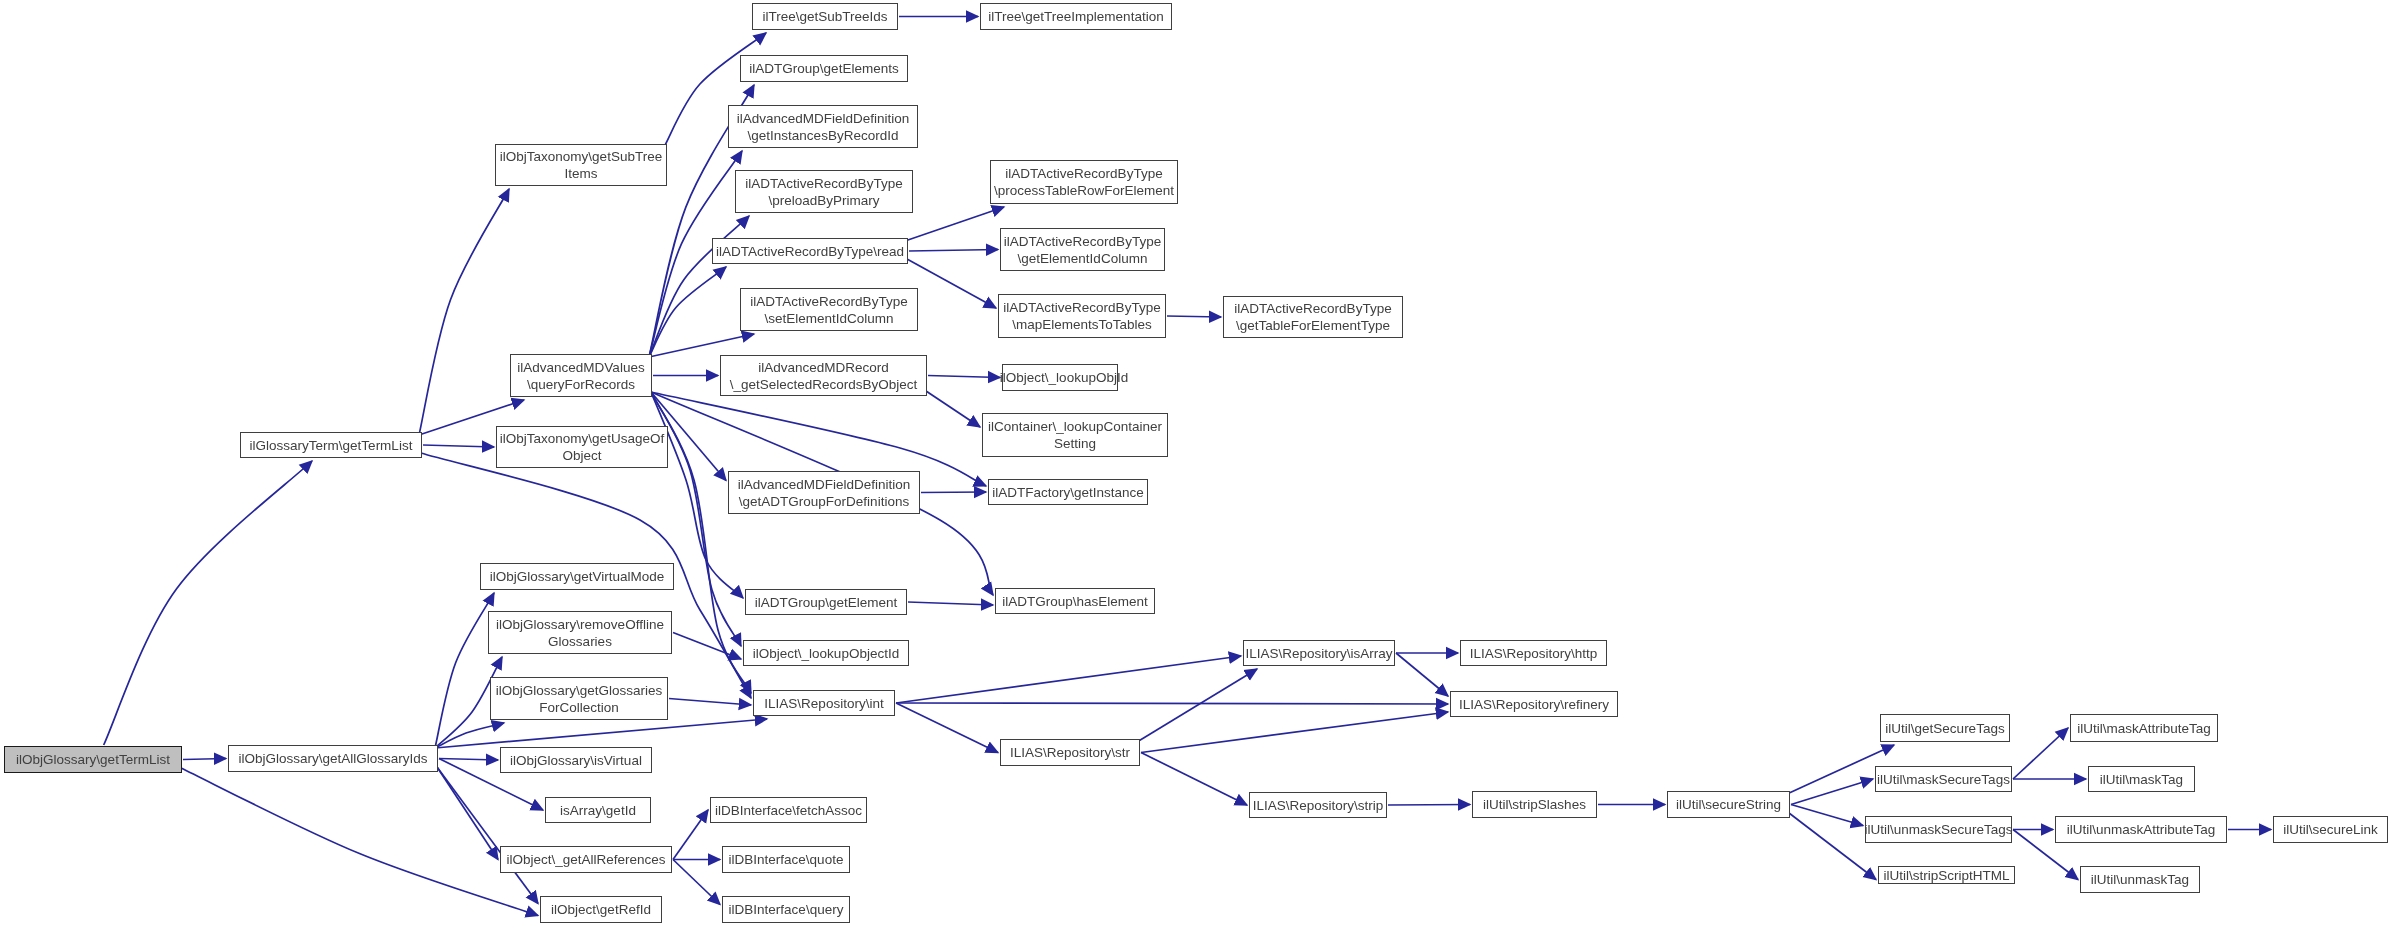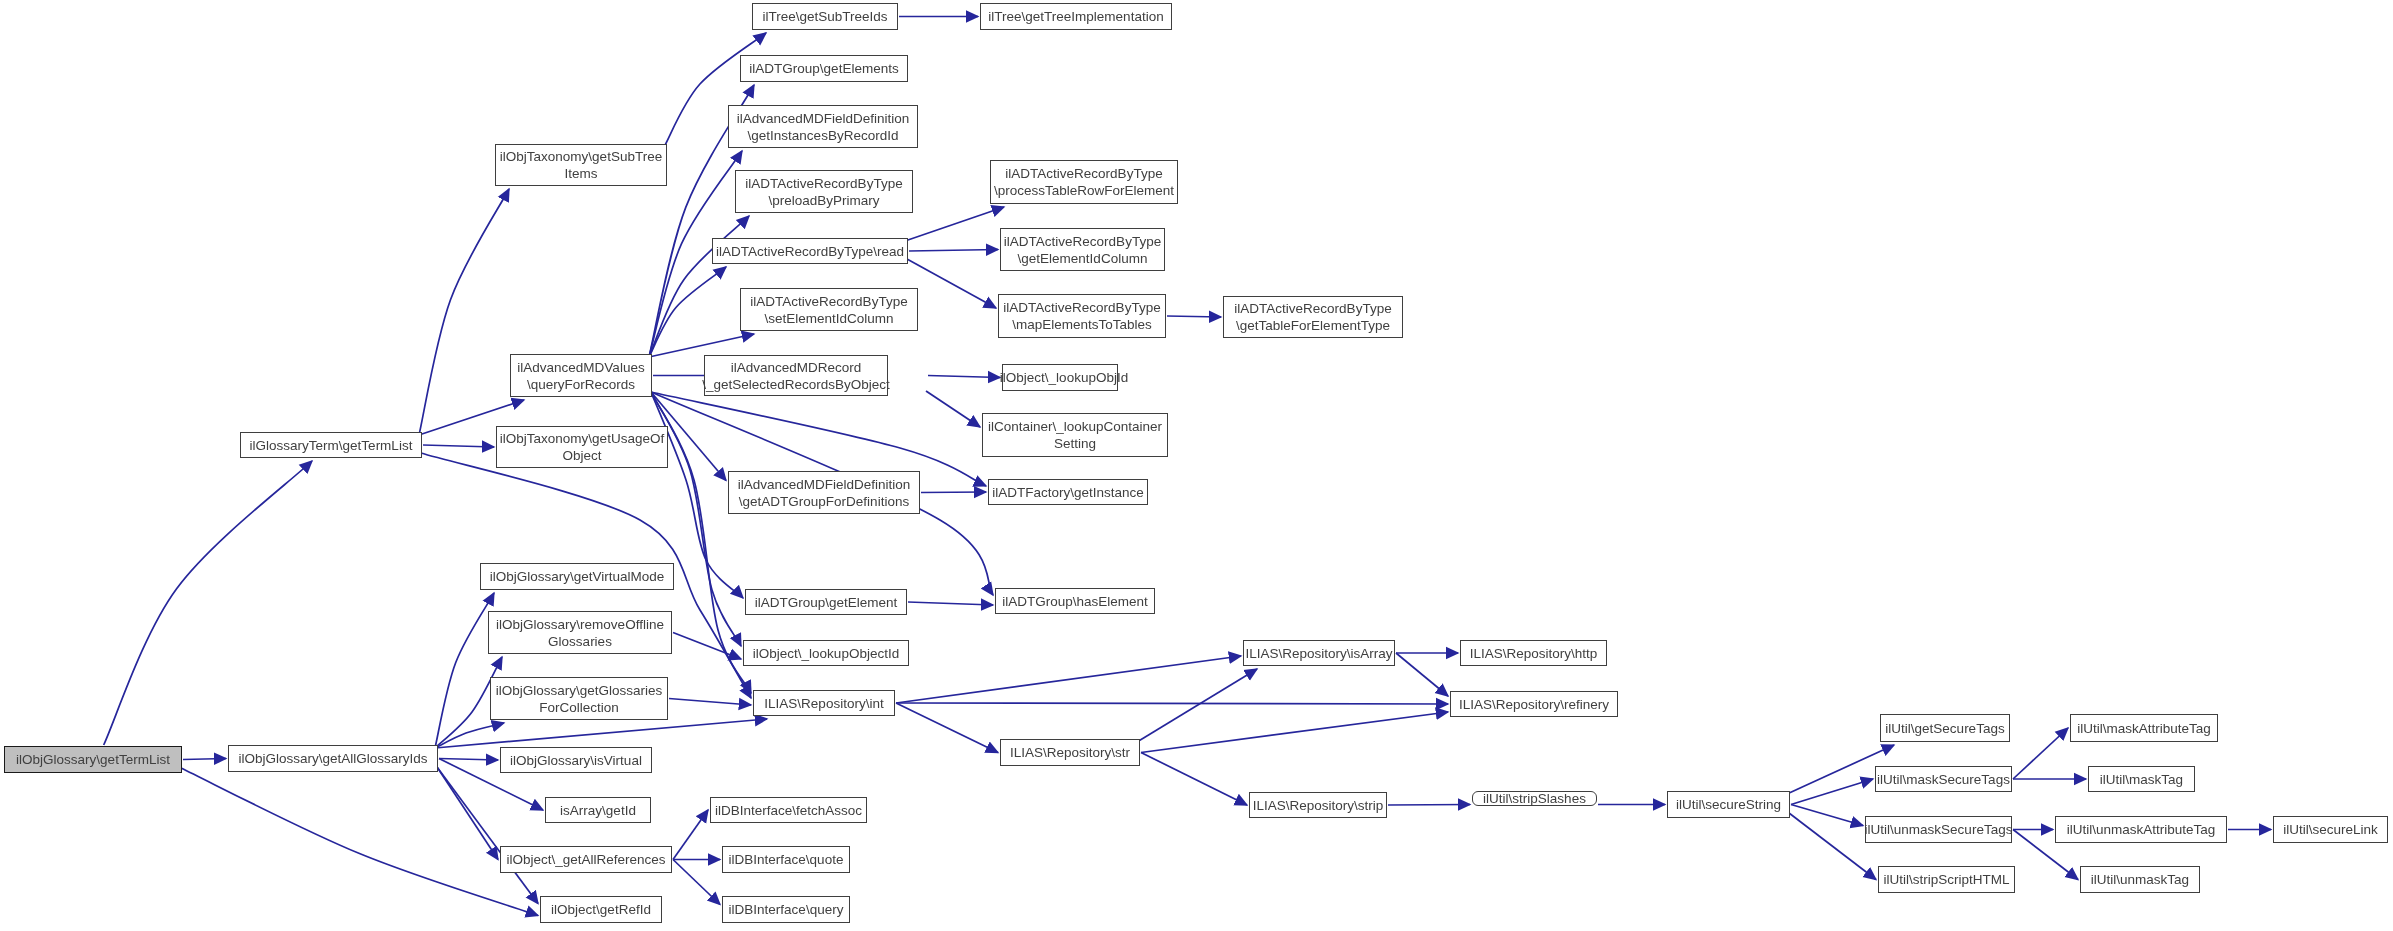--- a/index.html
+++ b/index.html
@@ -155,7 +155,7 @@
       <div>ilADTActiveRecordByType</div>
       <div>\setElementIdColumn</div>
     </div>
-    <div class="node" style="left: 704px; top: 355px; width: 184px; height: 41px;">
+    <div class="node" style="left: 720px; top: 355px; width: 207px; height: 41px;">
       <div>ilAdvancedMDRecord</div>
       <div>\_getSelectedRecordsByObject</div>
     </div>

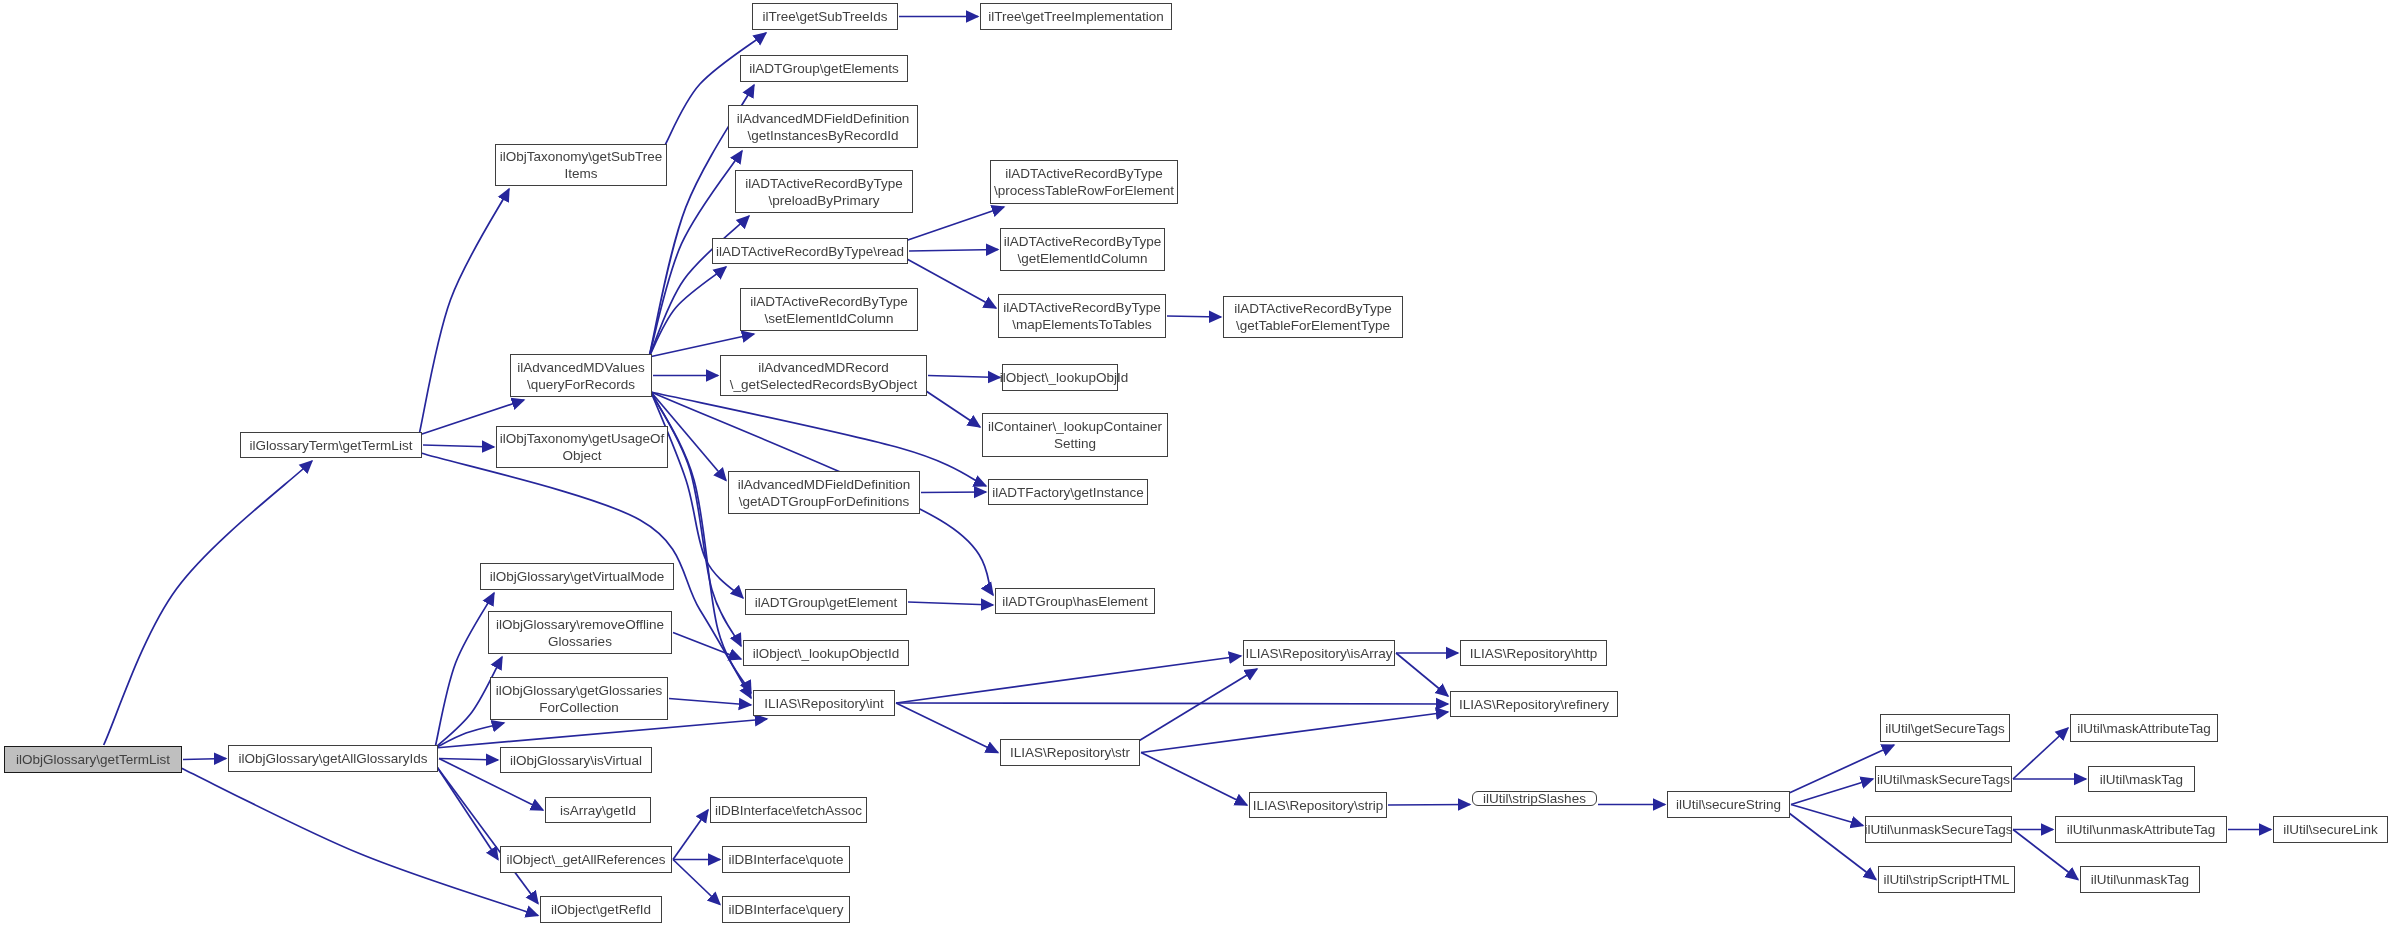--- a/index.html
+++ b/index.html
@@ -228,7 +228,7 @@
     <div class="node" style="left: 1450px; top: 691px; width: 168px; height: 26px; text-align: right;">
       <div>ILIAS\Repository\refinery</div>
     </div>
-    <div class="node" style="left: 1472px; top: 791px; width: 125px; height: 15px; border-radius: 6px;">
+    <div class="node" style="left: 1472px; top: 791px; width: 125px; height: 27px;">
       <div>ilUtil\stripSlashes</div>
     </div>
     <div class="node" style="left: 1667px; top: 791px; width: 123px; height: 27px;">

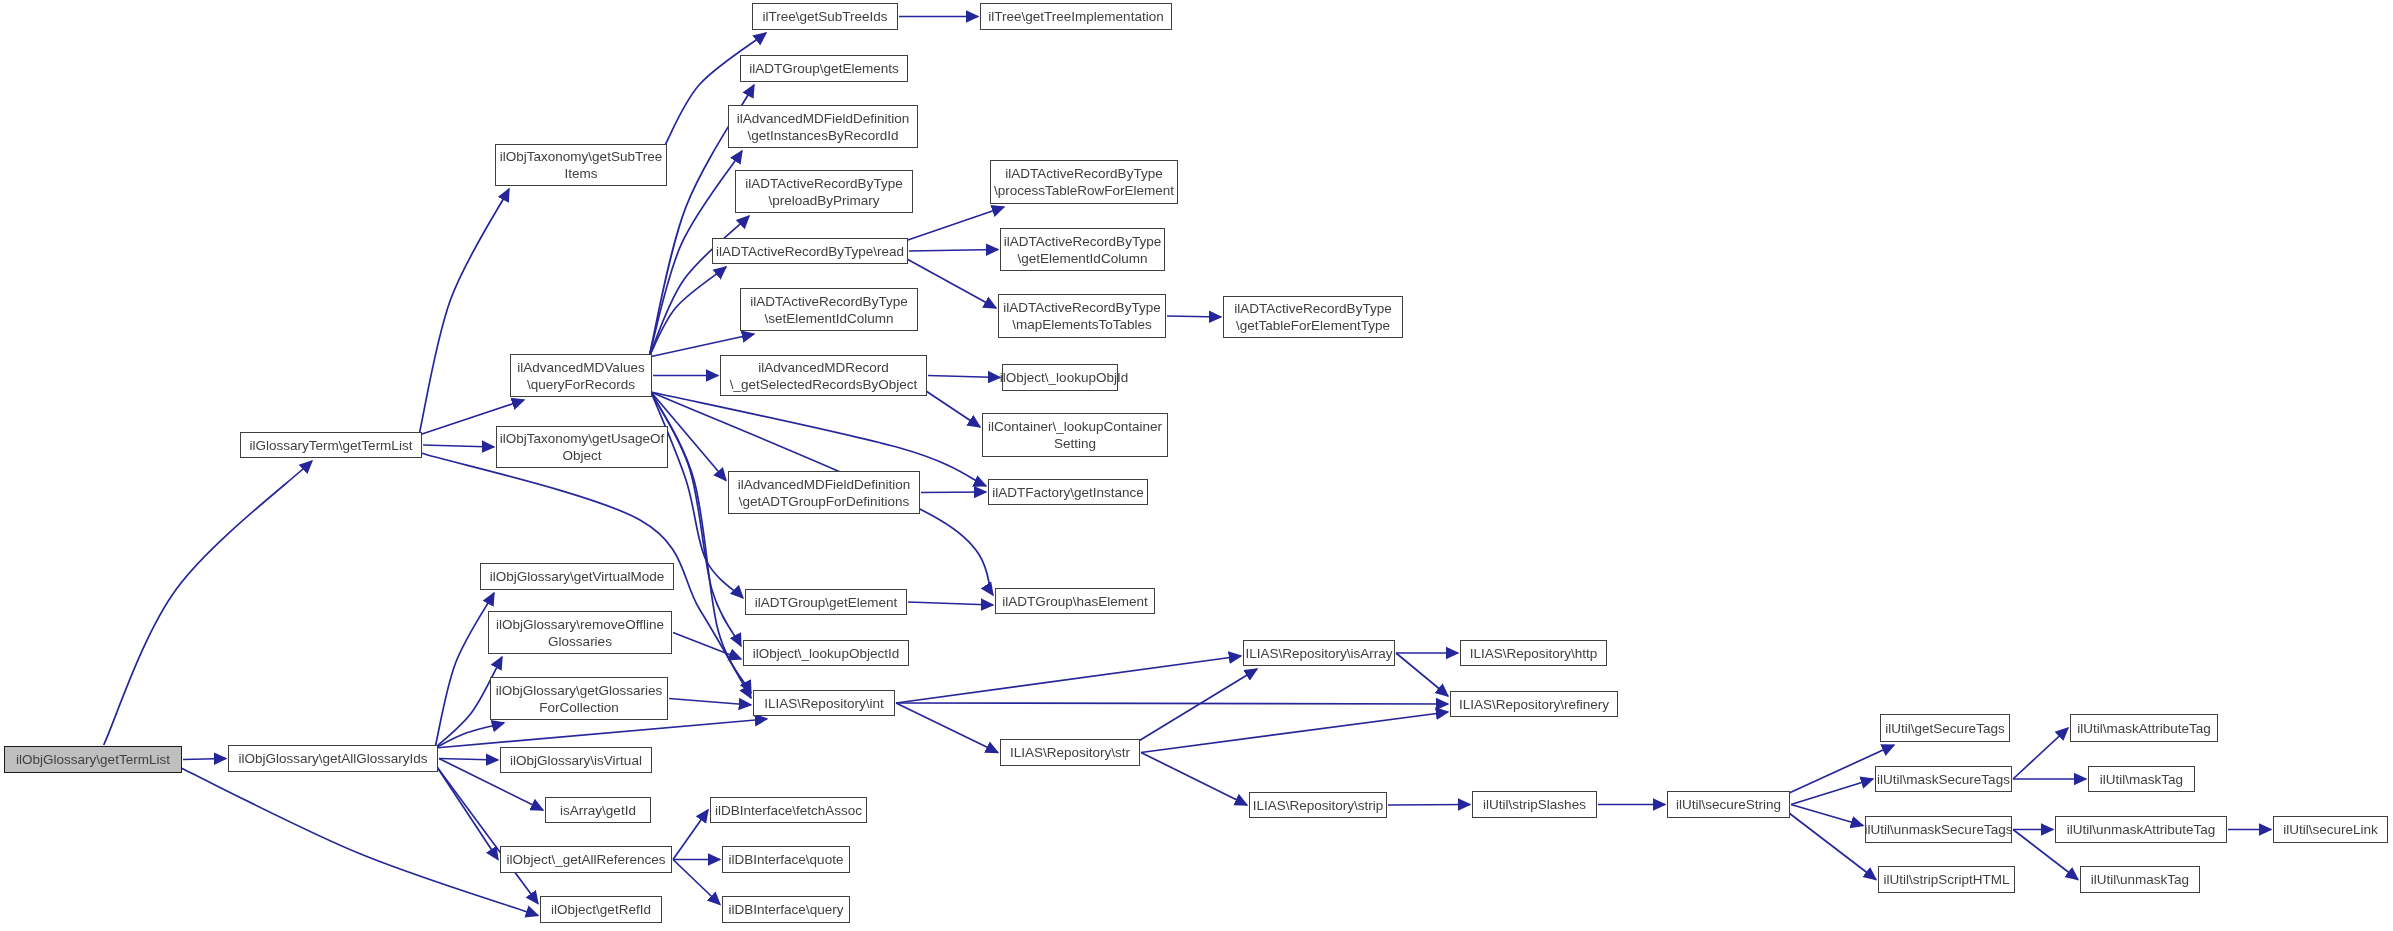--- a/index.html
+++ b/index.html
@@ -243,7 +243,7 @@
     <div class="node" style="left: 1865px; top: 816px; width: 147px; height: 27px;">
       <div>ilUtil\unmaskSecureTags</div>
     </div>
-    <div class="node" style="left: 1878px; top: 866px; width: 137px; height: 27px;">
+    <div class="node" style="left: 1878px; top: 866px; width: 137px; height: 18px;">
       <div>ilUtil\stripScriptHTML</div>
     </div>
     <div class="node" style="left: 2070px; top: 714px; width: 148px; height: 28px;">

